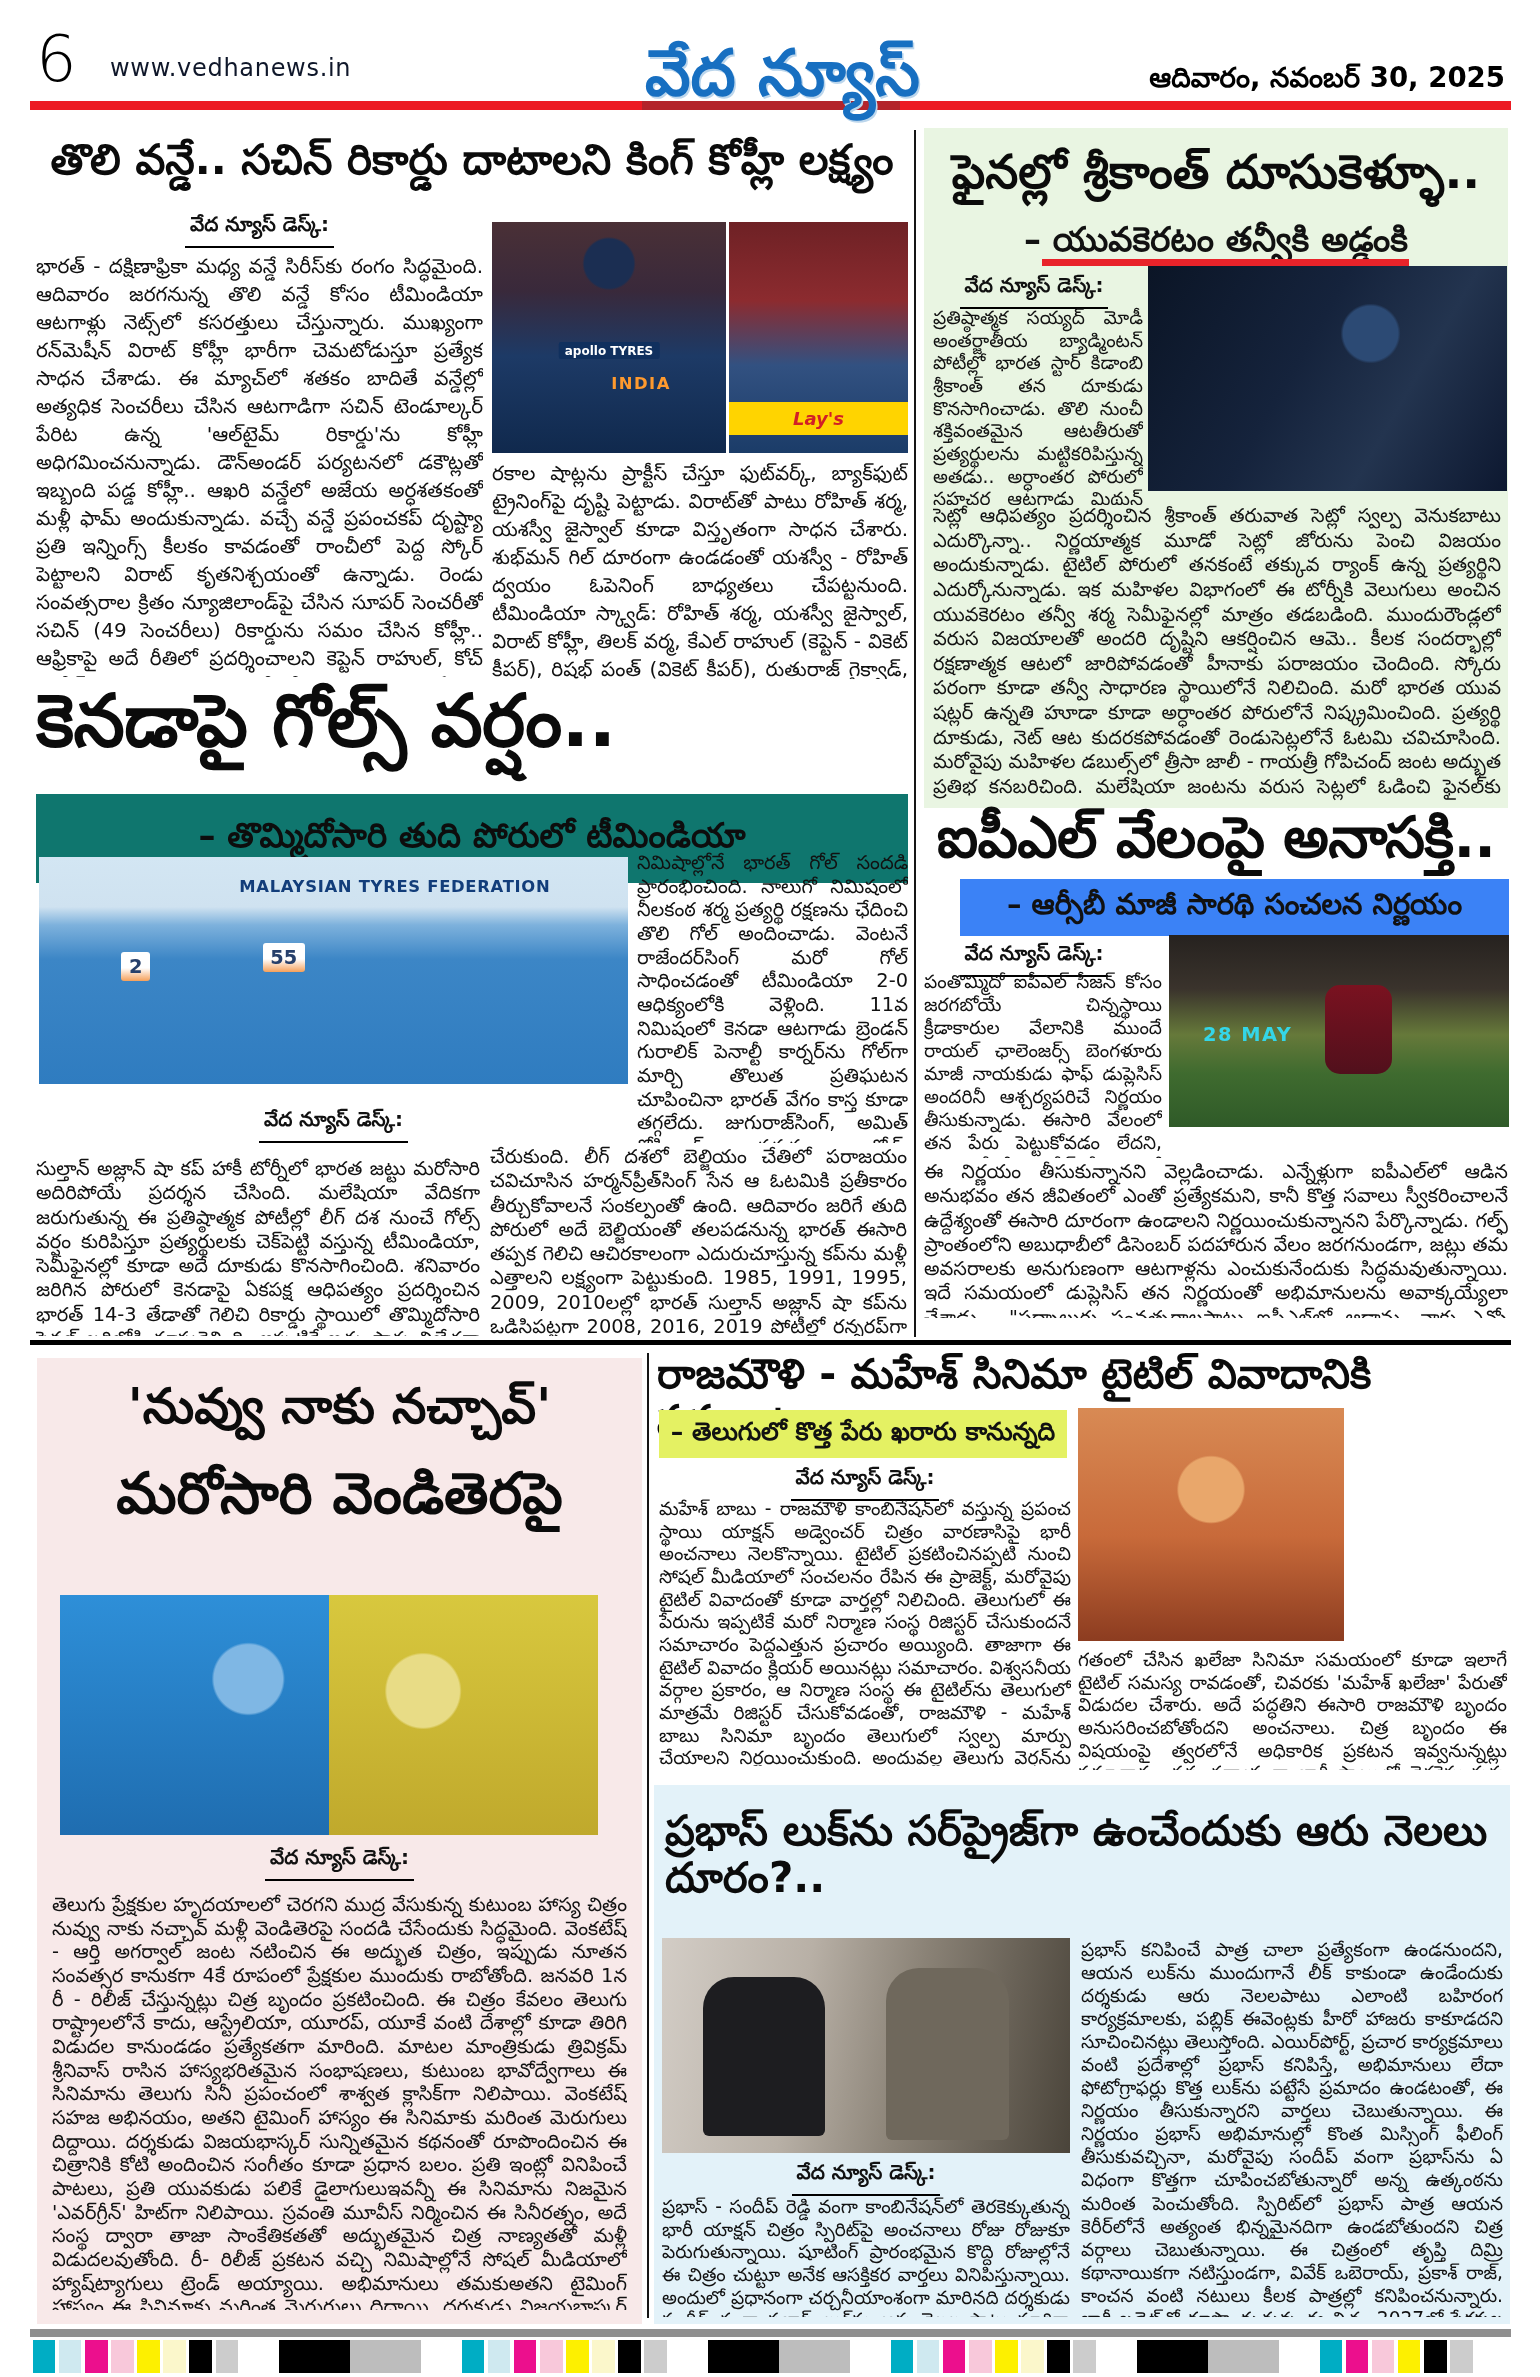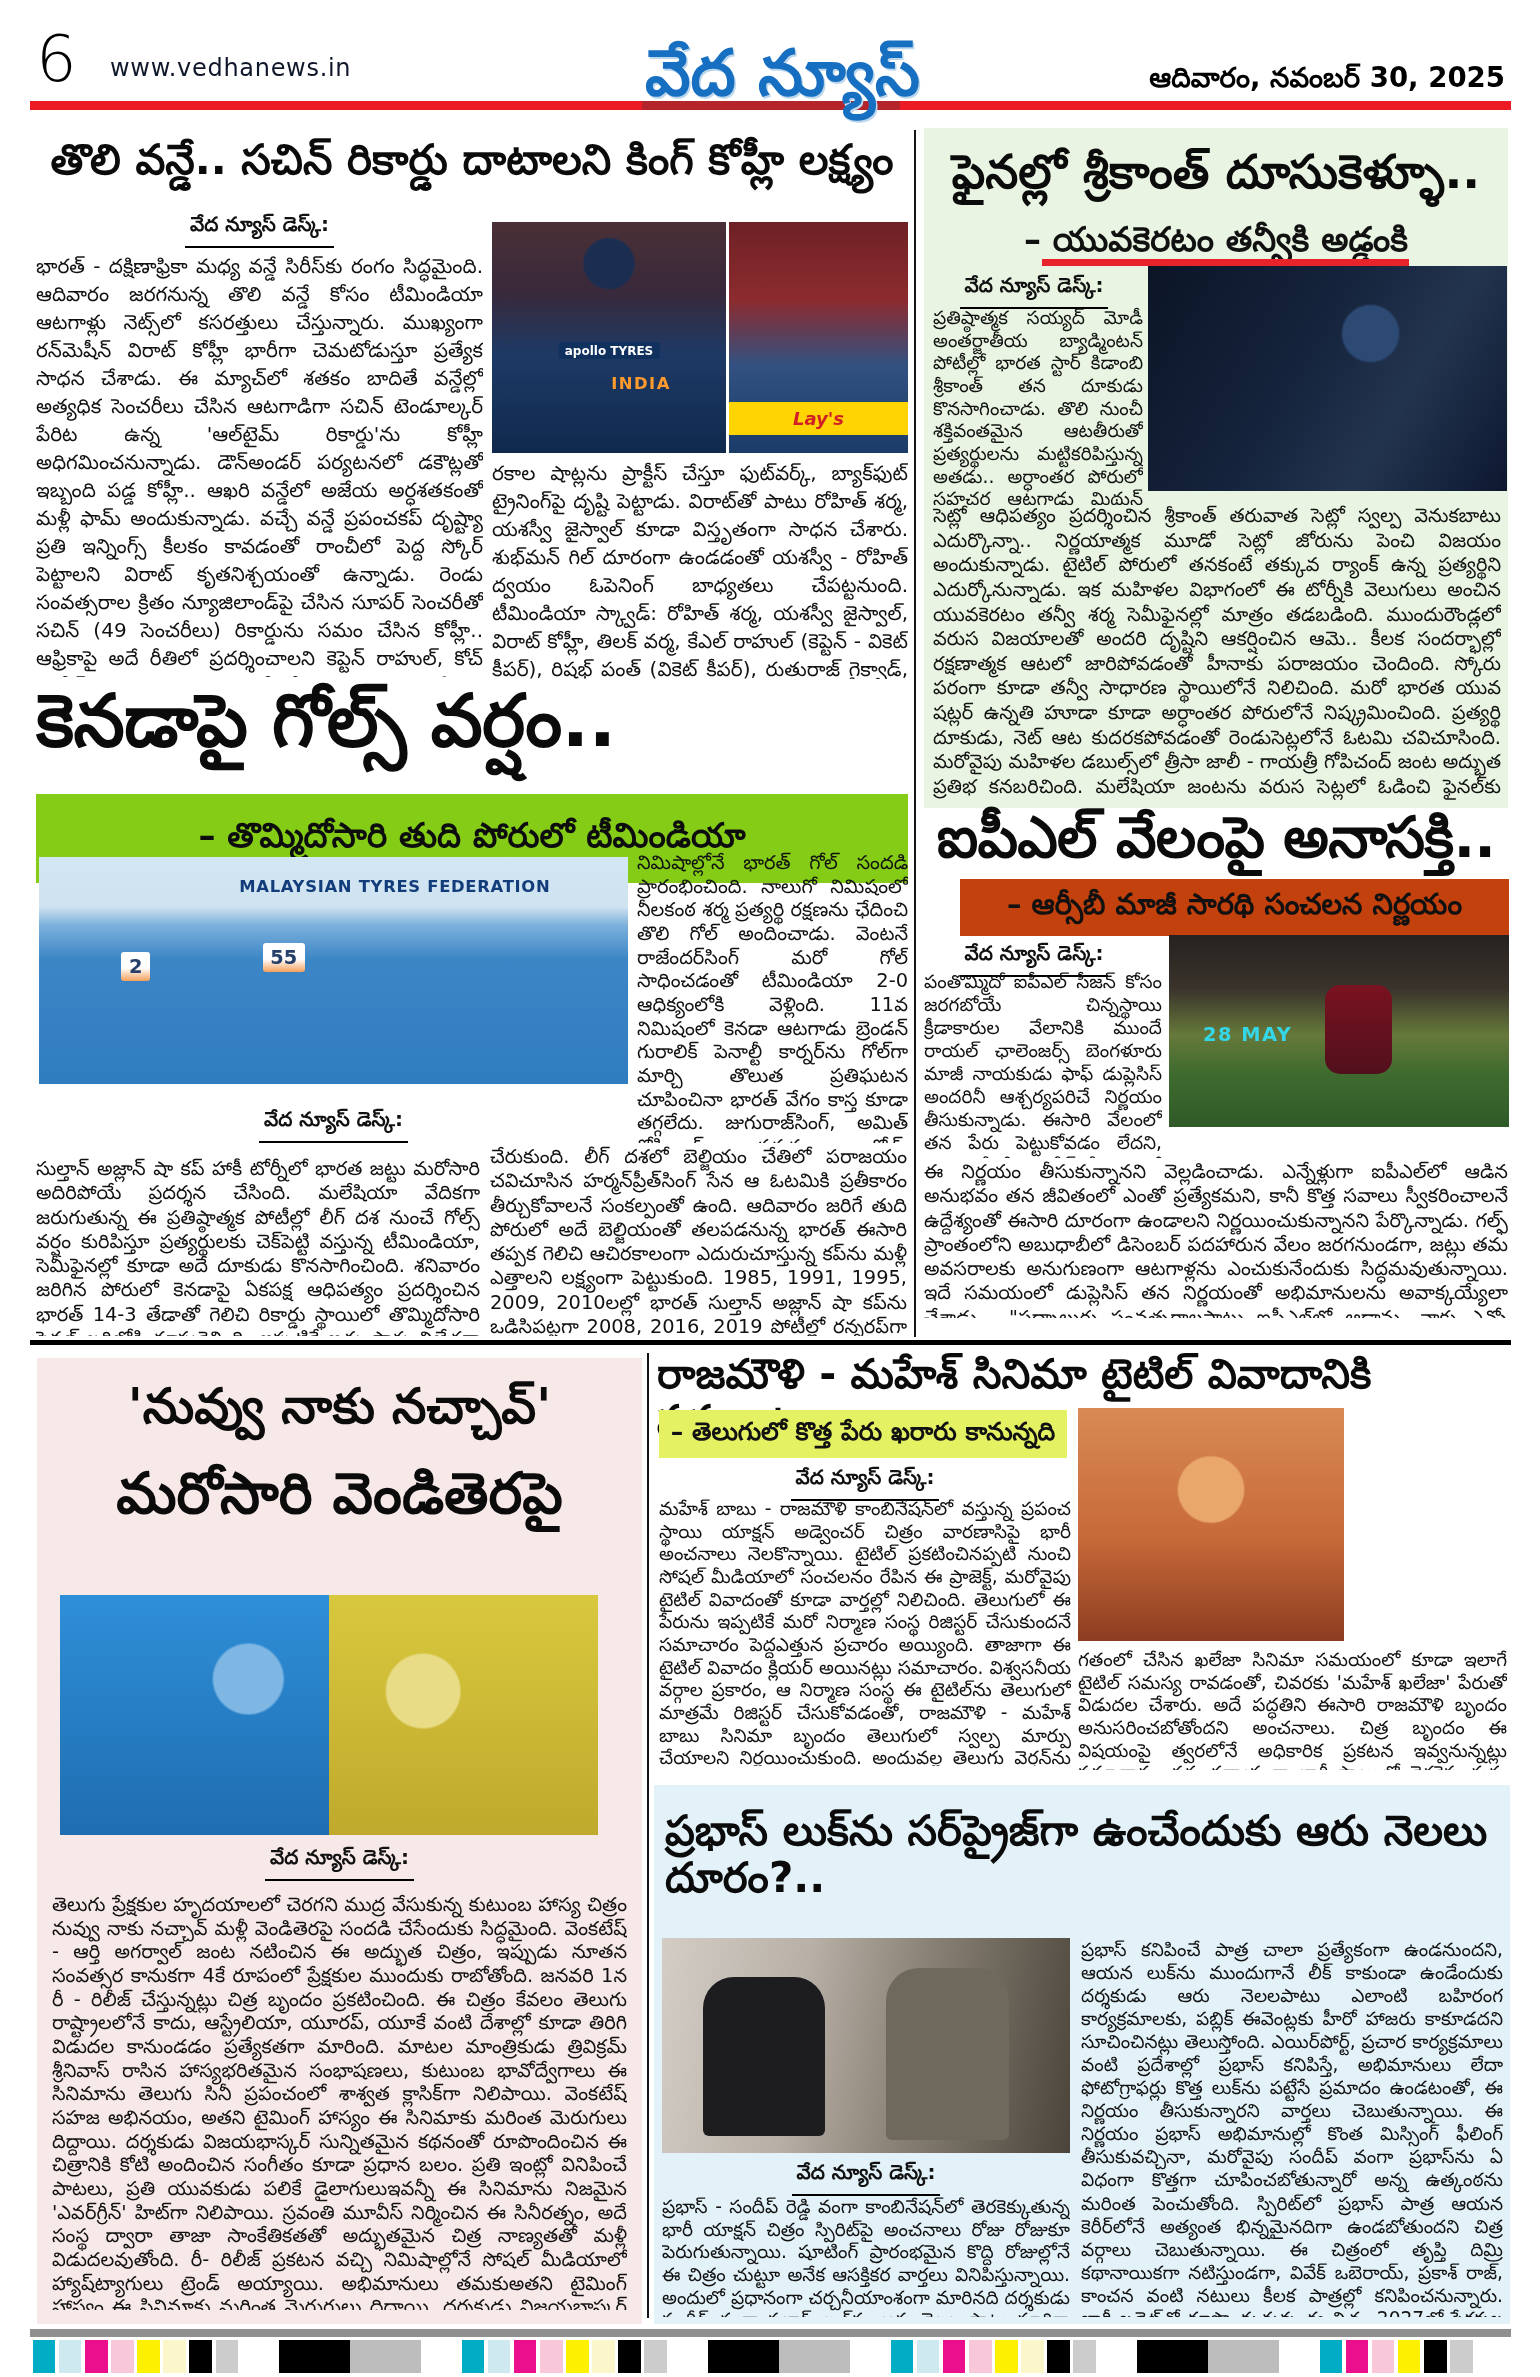--- a/index.html
+++ b/index.html
@@ -39,7 +39,7 @@
   .lays-text{color:#d21f26;font-weight:900;font-size:18px;font-style:italic;}
   
   #a2-headline{left:36px;top:680px;width:842px;font-size:73px;letter-spacing:-0.7px;}
-  #a2-subband{left:36px;top:794px;width:872px;height:89px;background:#84cc16;display:flex;align-items:center;}
+  #a2-subband{left:36px;top:794px;width:872px;height:89px;background:#0f766e;display:flex;align-items:center;}
   #a2-subtitle{width:100%;text-align:center;font-size:34px;font-weight:800;color:#0d0d0d;}
   #ph-hockey{left:39px;top:857px;width:589px;height:227px;
      background:linear-gradient(180deg,#d3e6f3 0%,#cfe2f0 22%,#7db1dc 30%,#3c86c6 45%,#2f7cc0 100%);}

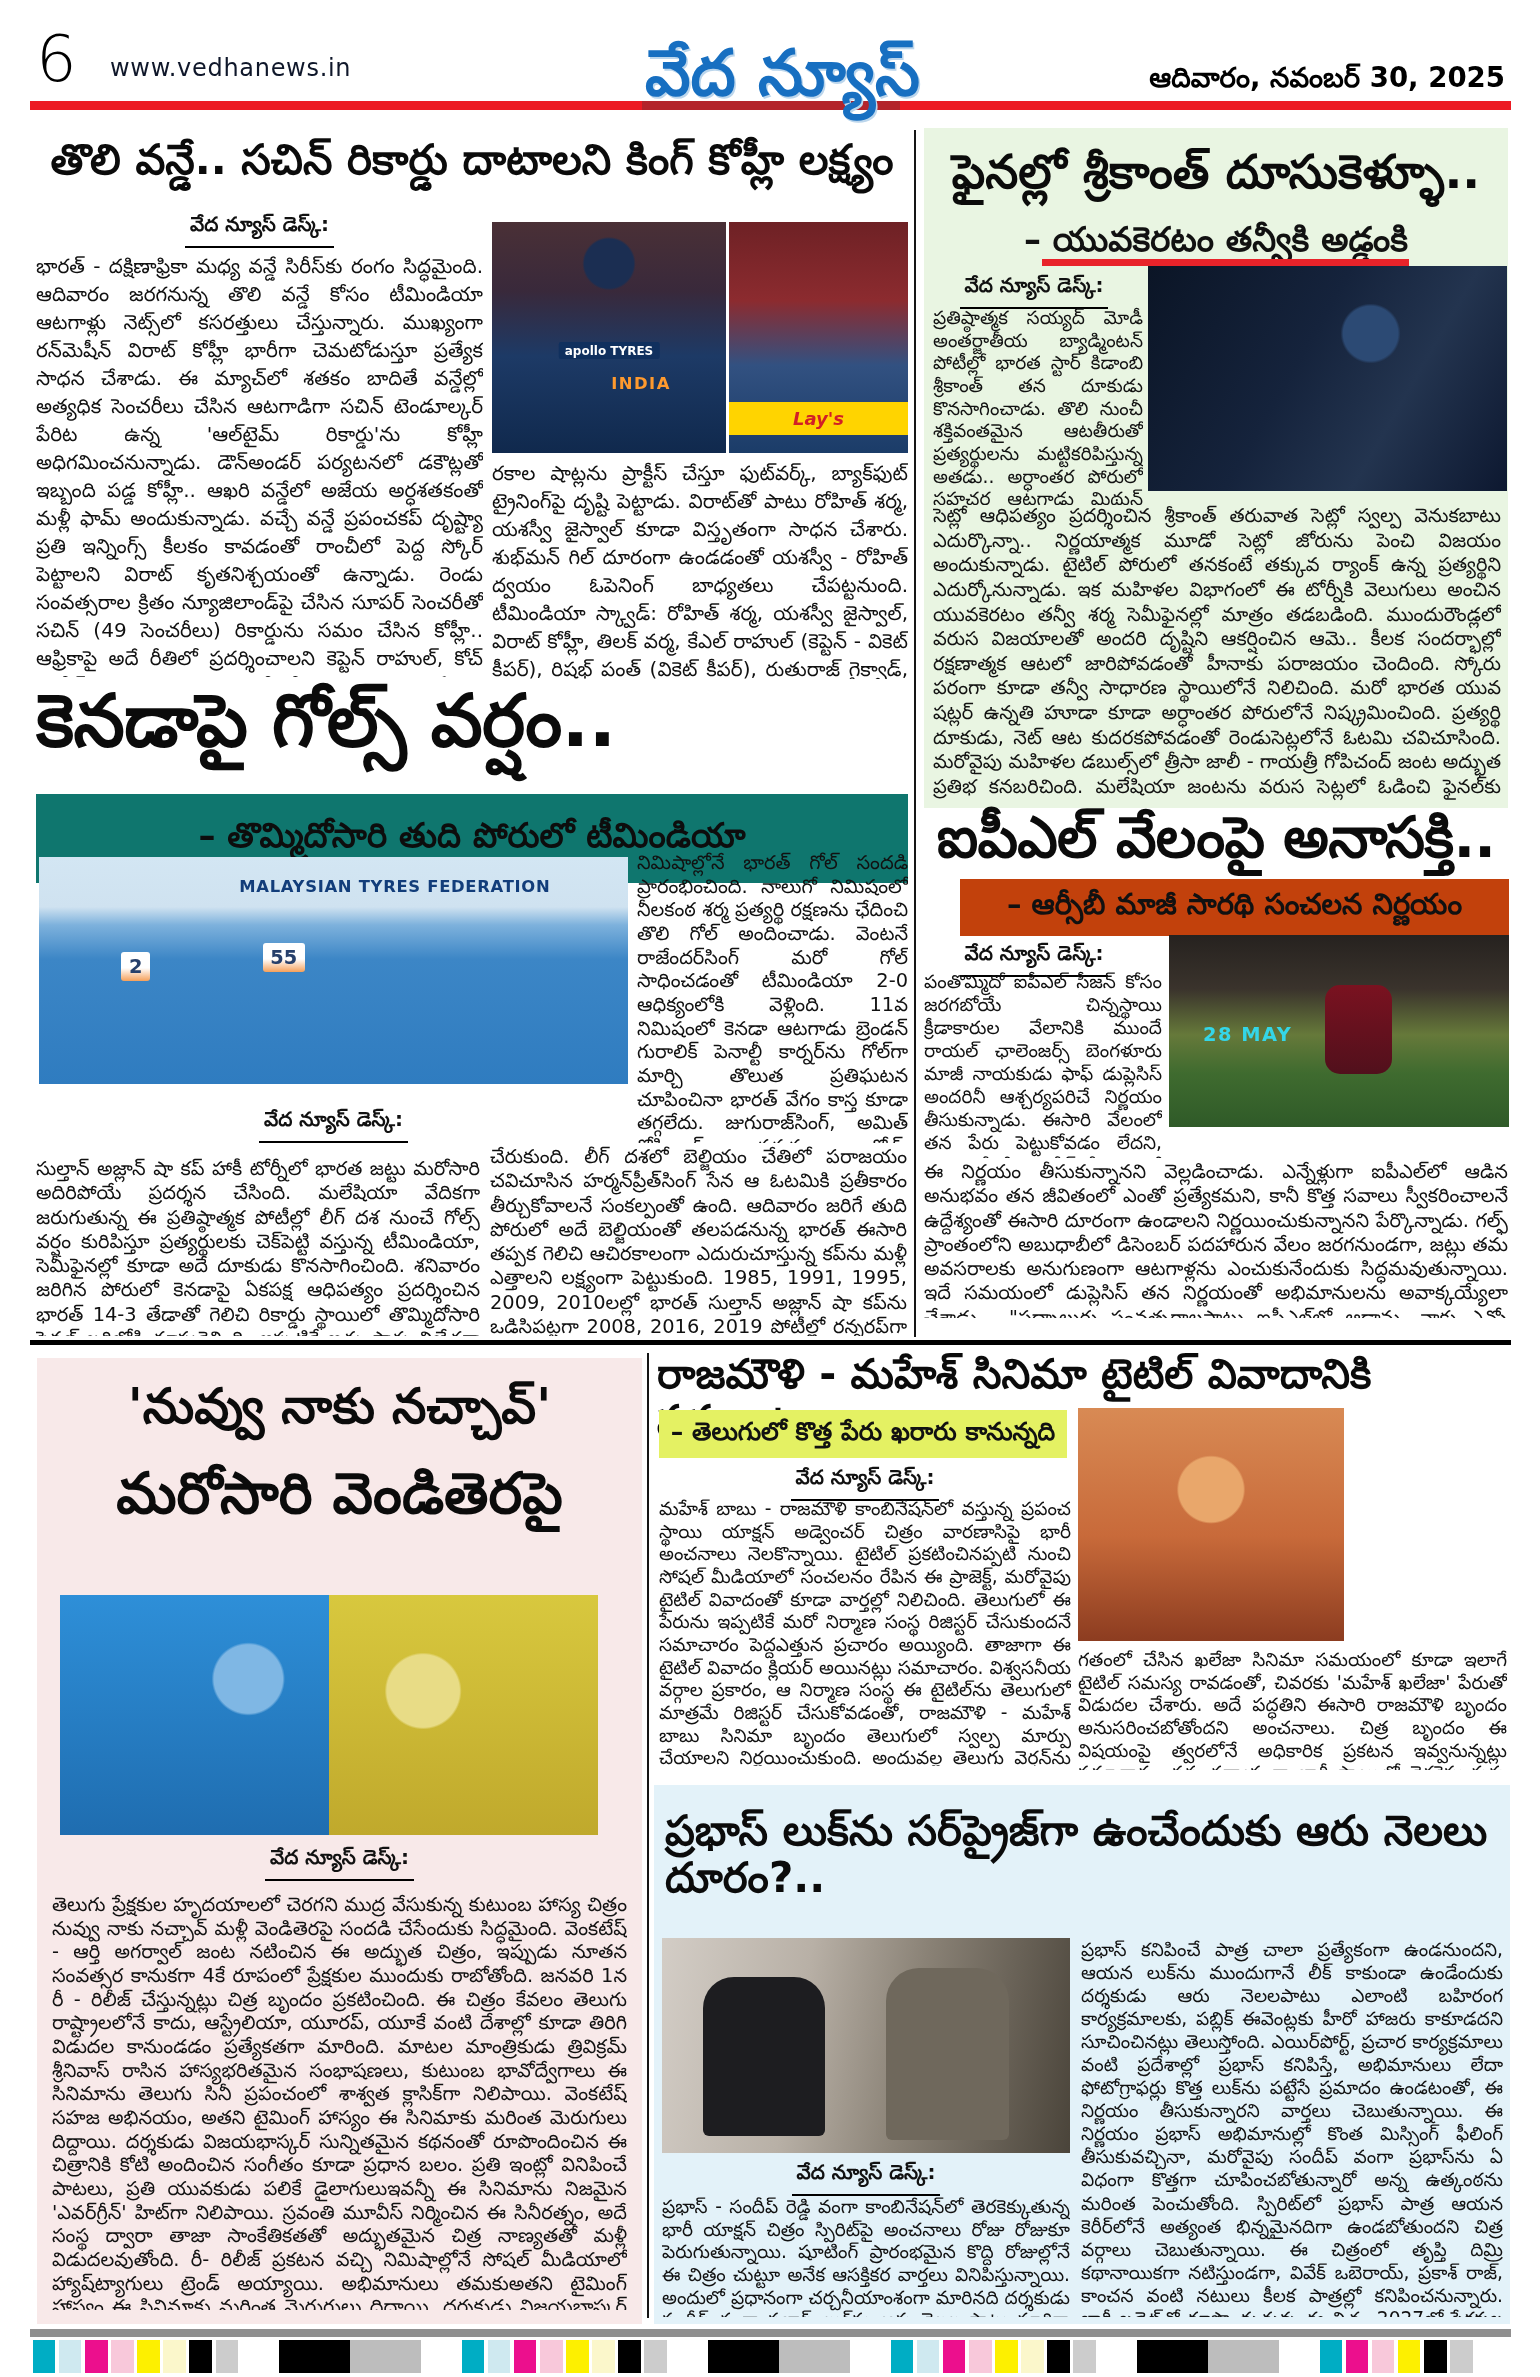--- a/index.html
+++ b/index.html
@@ -64,7 +64,7 @@
   #a3-body{left:933px;top:504px;width:568px;height:297px;font-size:19.4px;line-height:1.27;}
   
   #a4-headline{left:924px;top:806px;width:584px;font-size:57px;text-align:center;letter-spacing:-0.7px;}
-  #a4-subband{left:960px;top:879px;width:549px;height:57px;background:#c2410c;display:flex;align-items:center;}
+  #a4-subband{left:960px;top:879px;width:549px;height:57px;background:#3b82f6;display:flex;align-items:center;}
   #a4-subtitle{width:100%;text-align:center;font-size:29px;font-weight:800;}
   #a4-byline-wrap{left:960px;top:941px;width:298px;}
   #a4-intro{left:924px;top:970px;width:238px;height:188px;font-size:18.6px;line-height:1.24;}

